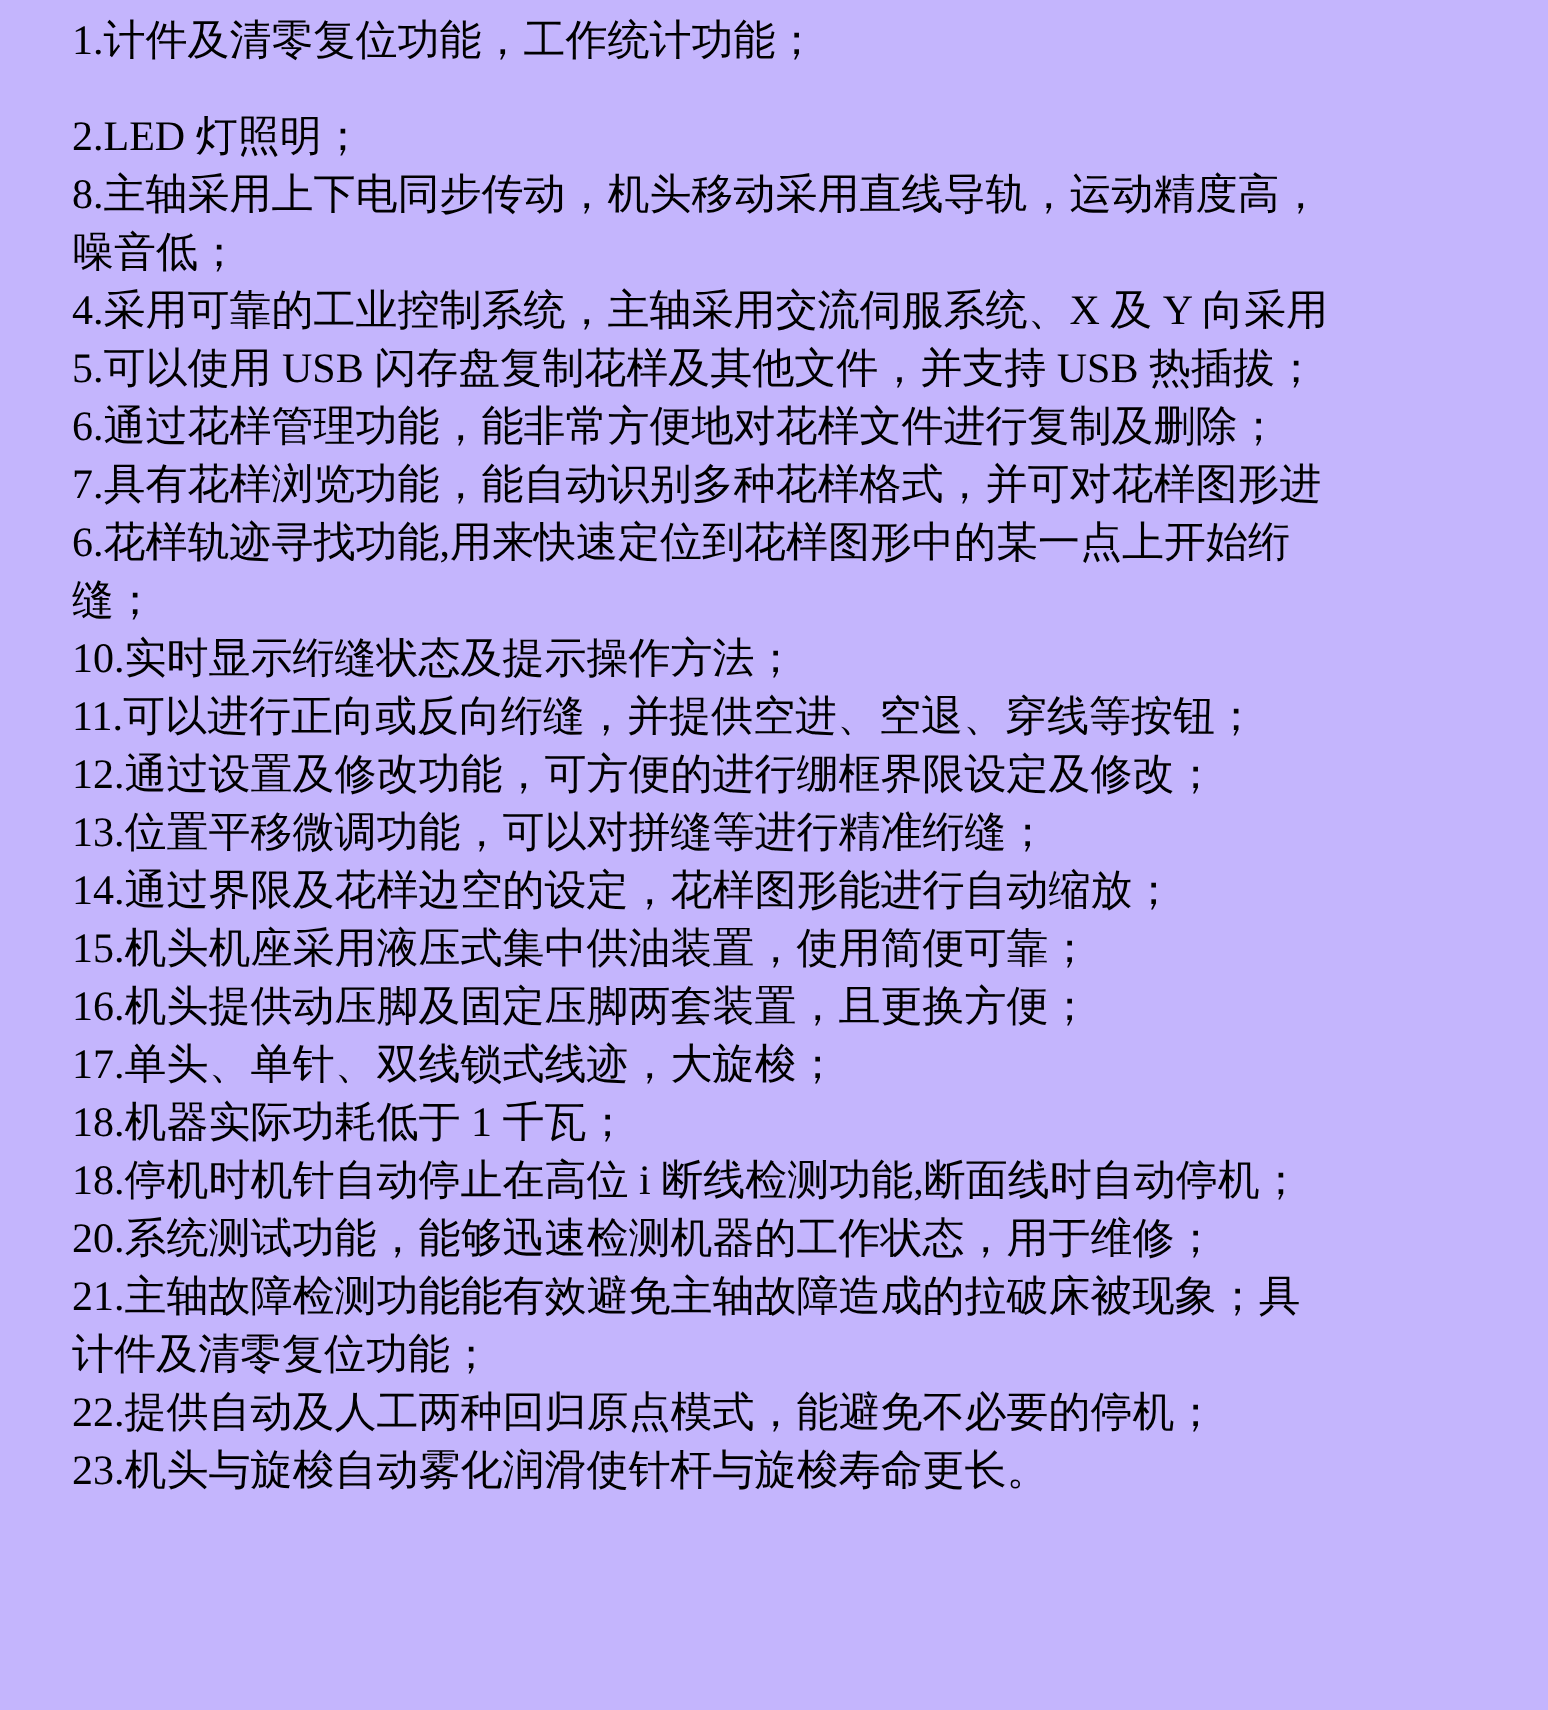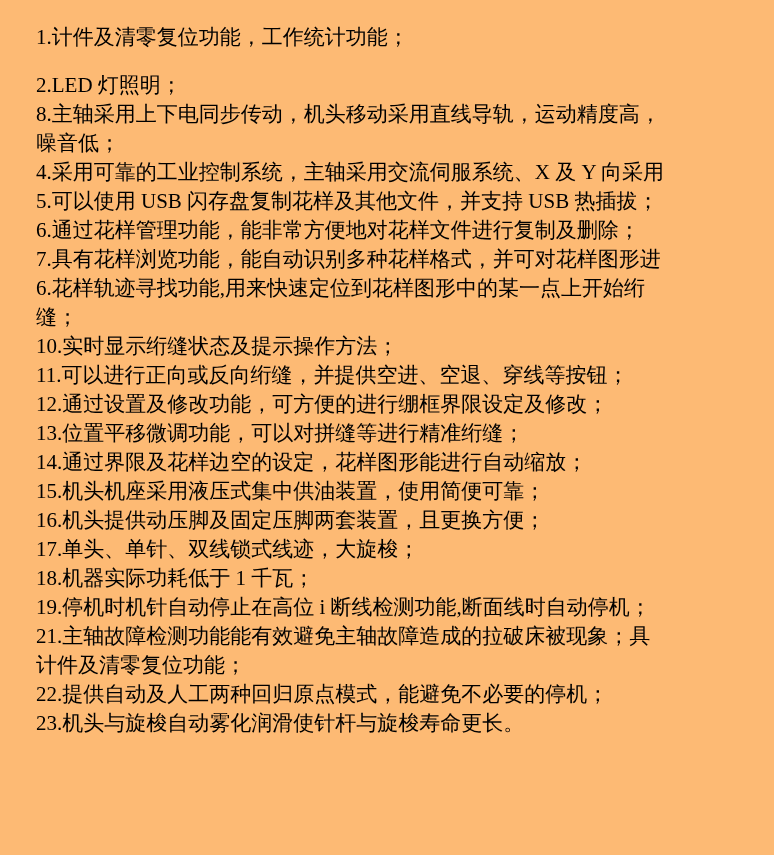--- a/index.html
+++ b/index.html
@@ -16,8 +16,8 @@
     box-sizing: border-box;
     width: 774px;
     height: 855px;
-    padding: 23px 26px 0 36px;
-    background: #fdba74;
+    padding: 6px 26px 0 36px;
+    background: #c4b5fd;
     color: #000000;
     font-family: "Liberation Serif", "DejaVu Serif", serif;
   }

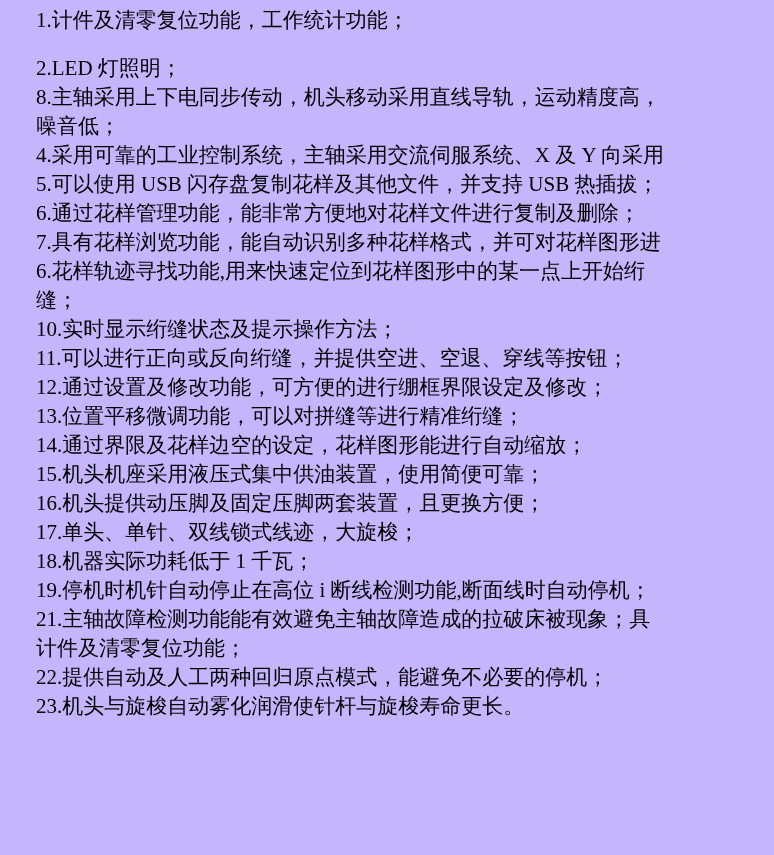--- a/index.html
+++ b/index.html
@@ -111,7 +111,7 @@
   </p>
 
   <p class="item">
-    <span class="ln">19.停机时机针自动停止在高位 i 断线检测功能,断面线时自动停机；</span>
+    <span class="ln">18.停机时机针自动停止在高位 i 断线检测功能,断面线时自动停机；</span>
   </p>
 
 

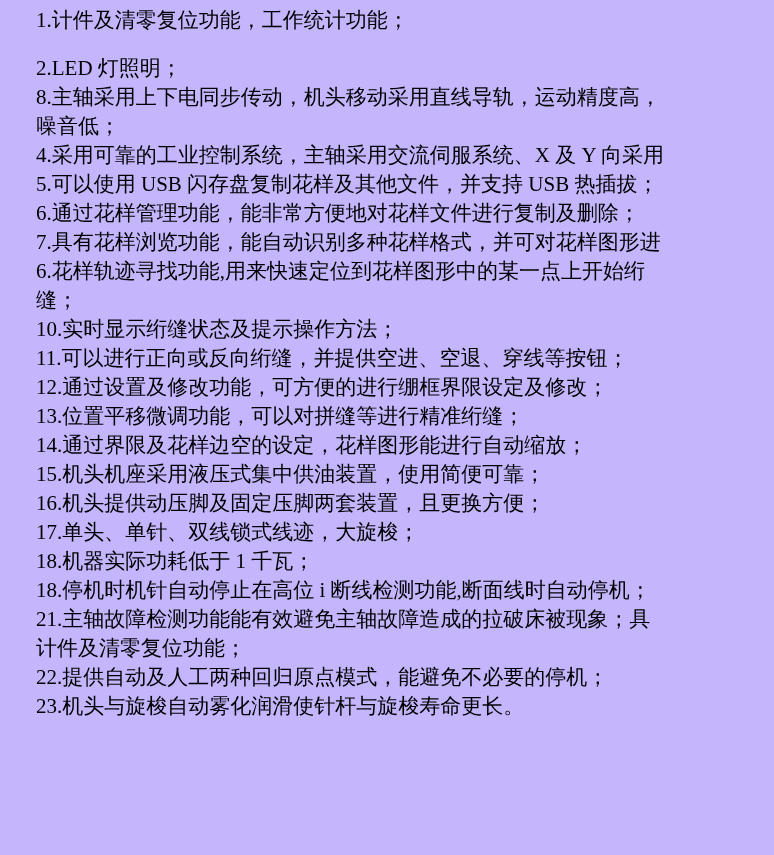--- a/index.html
+++ b/index.html
@@ -114,6 +114,9 @@
     <span class="ln">18.停机时机针自动停止在高位 i 断线检测功能,断面线时自动停机；</span>
   </p>
 
+  <p class="item">
+    <span class="ln">20.系统测试功能，能够迅速检测机器的工作状态，用于维修；</span>
+  </p>
 
   <p class="item">
     <span class="ln">21.主轴故障检测功能能有效避免主轴故障造成的拉破床被现象；具</span>

